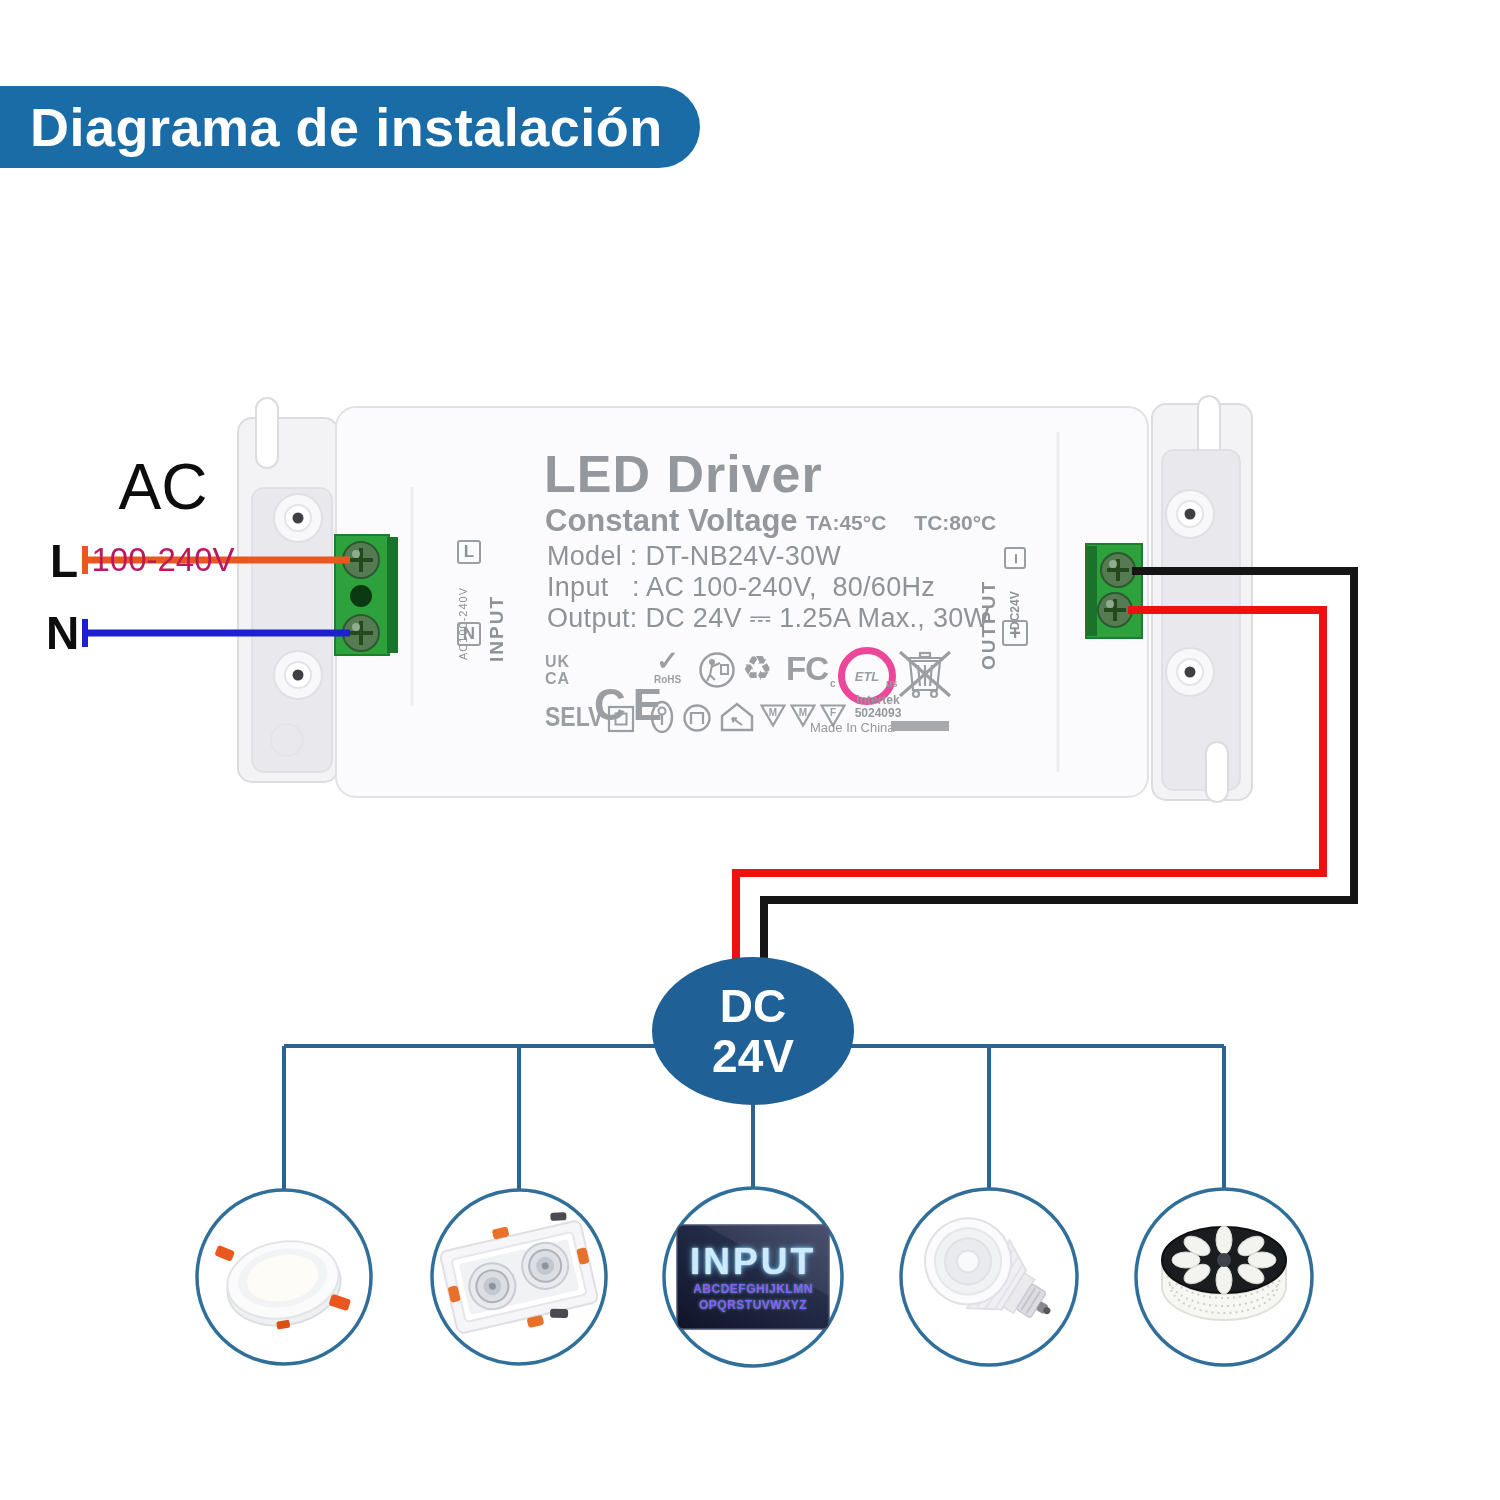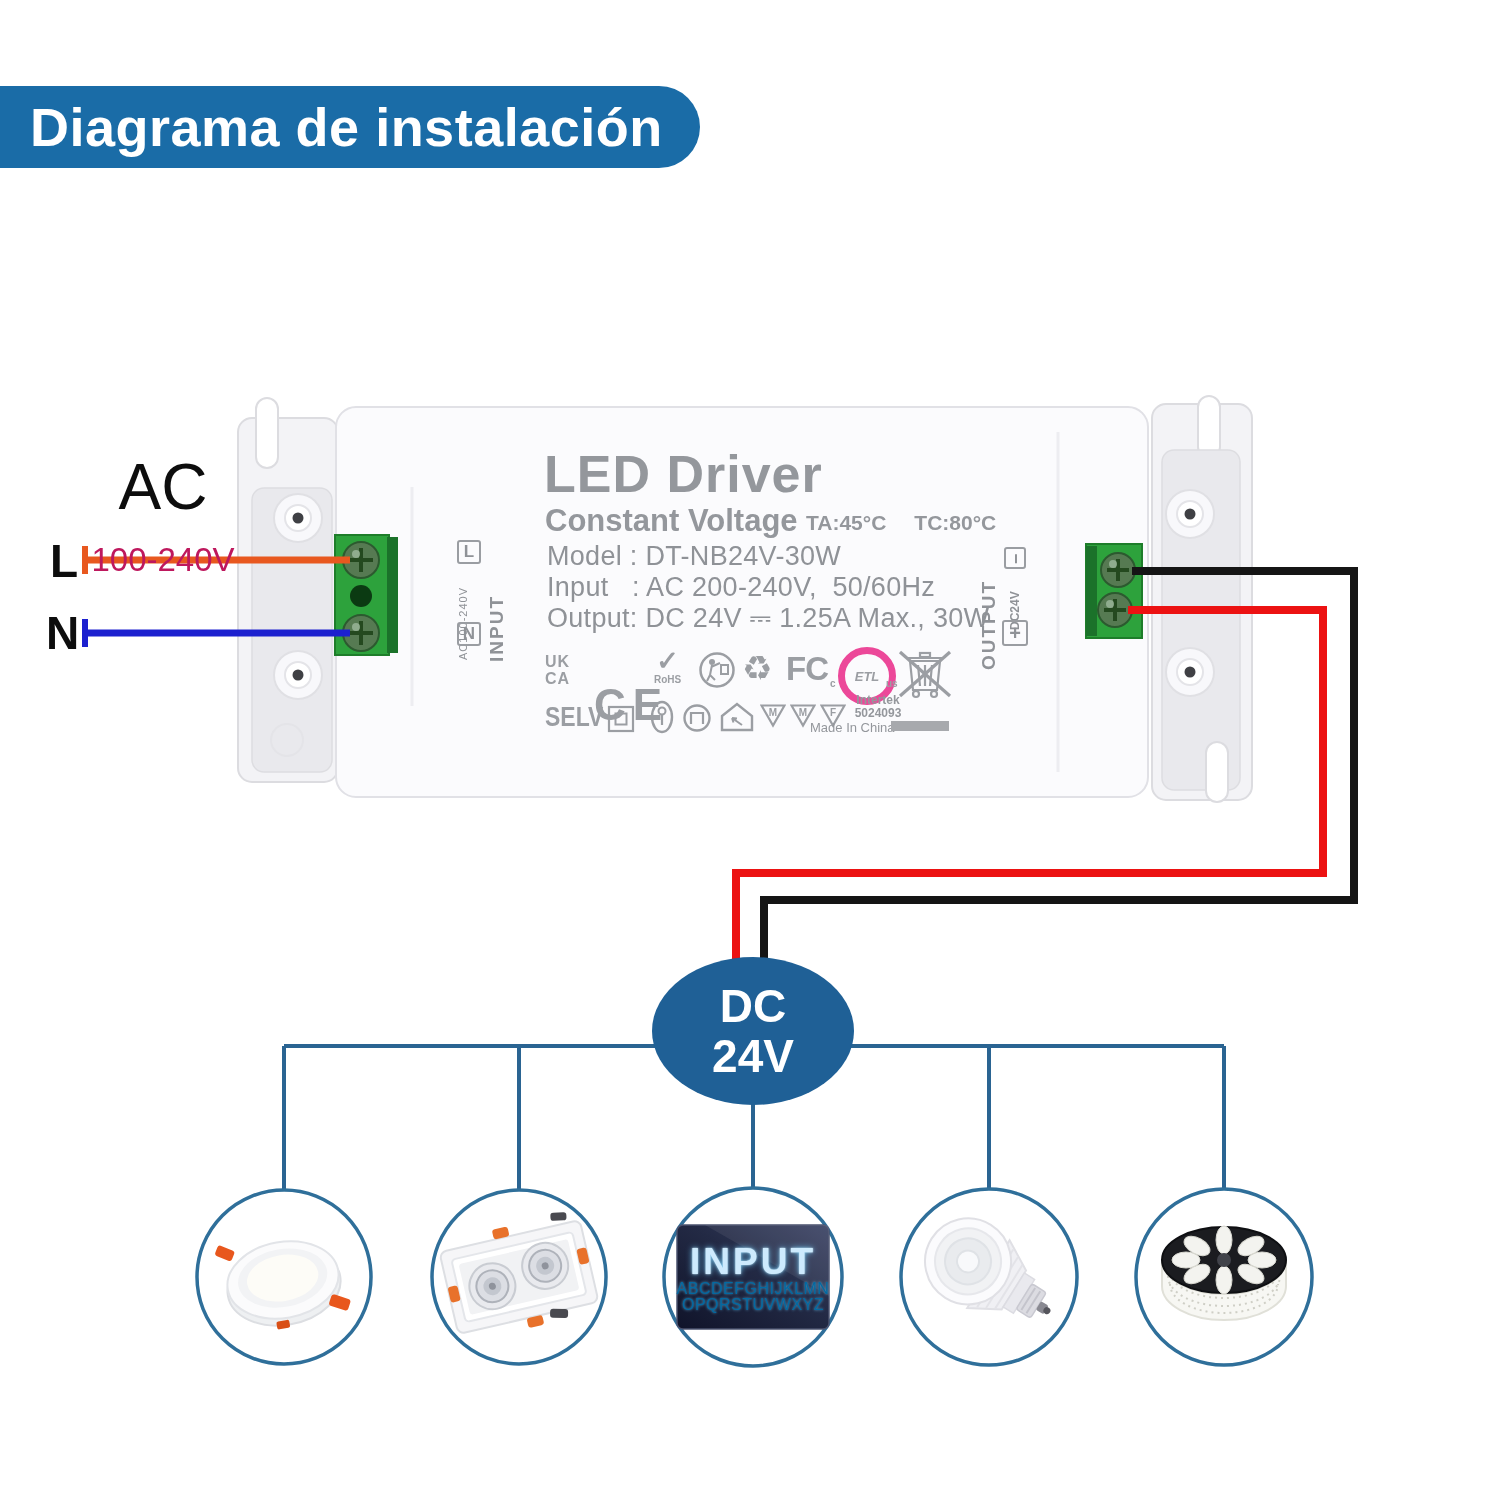--- a/index.html
+++ b/index.html
@@ -251,7 +251,7 @@
     <span>TC:80°C</span>
   </div>
   <div class="abs spec" style="top:541px">Model : DT-NB24V-30W</div>
-  <div class="abs spec" style="top:572px">Input   : AC 200-240V,  50/60Hz</div>
+  <div class="abs spec" style="top:572px">Input   : AC 100-240V,  80/60Hz</div>
   <div class="abs spec" style="top:603px">Output: DC 24V ⎓ 1.25A Max., 30W</div>
 
   <div class="abs tbox" style="left:457px;top:540px;width:24px;height:24px;font-size:17px">L</div>

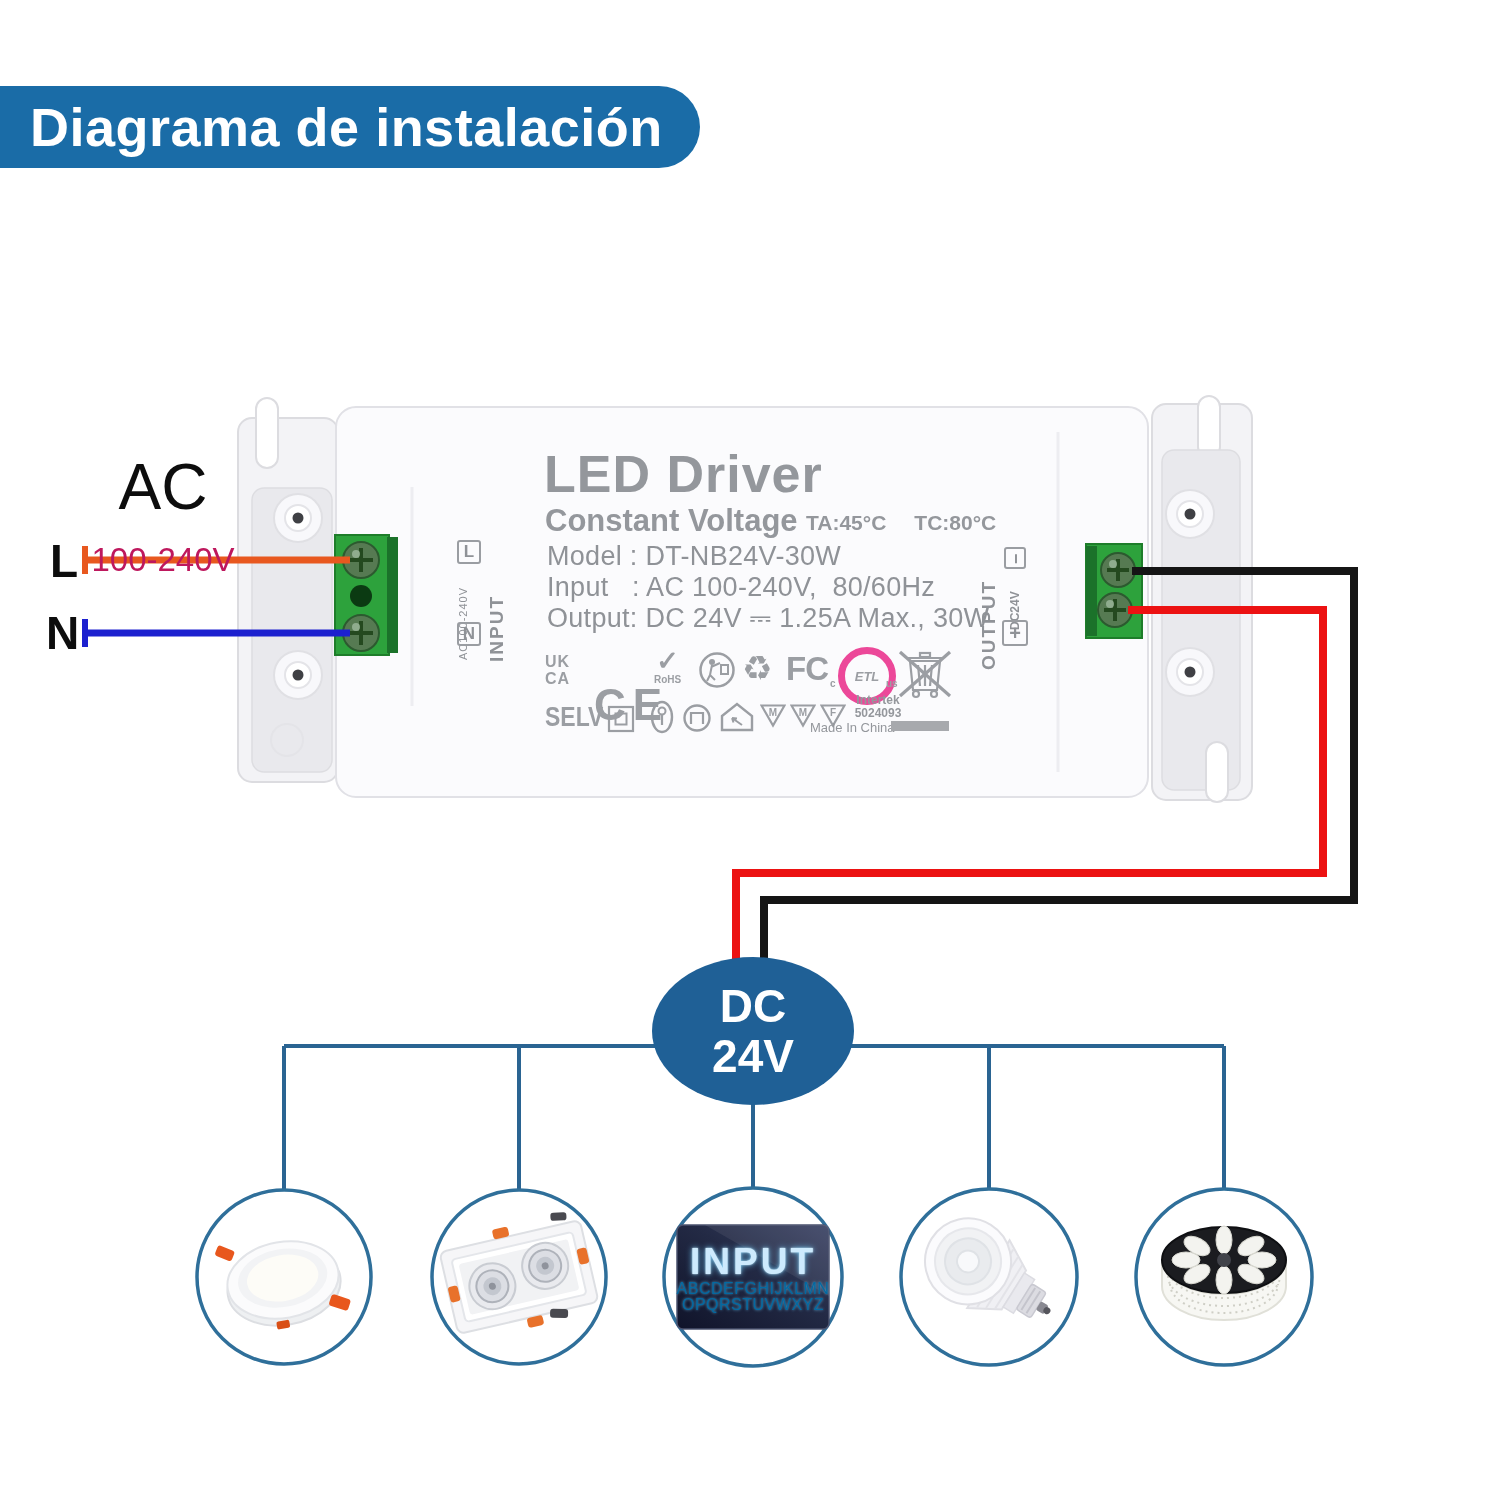--- a/index.html
+++ b/index.html
@@ -55,7 +55,7 @@
             align-items:center;justify-content:center;}
   .signword{font-size:37px;font-weight:bold;color:#cdeafd;letter-spacing:3px;
             text-shadow:0 0 6px rgba(110,200,245,.95),0 0 2px #fff;line-height:38px;}
-  .signabc{font-size:16px;font-weight:normal;color:#0369a1;letter-spacing:.5px;line-height:16px;
+  .signabc{font-size:12px;font-weight:bold;color:#8b5cf6;letter-spacing:.5px;line-height:16px;
            text-shadow:0 0 3px rgba(110,200,245,.8);}
 </style>
 </head>

